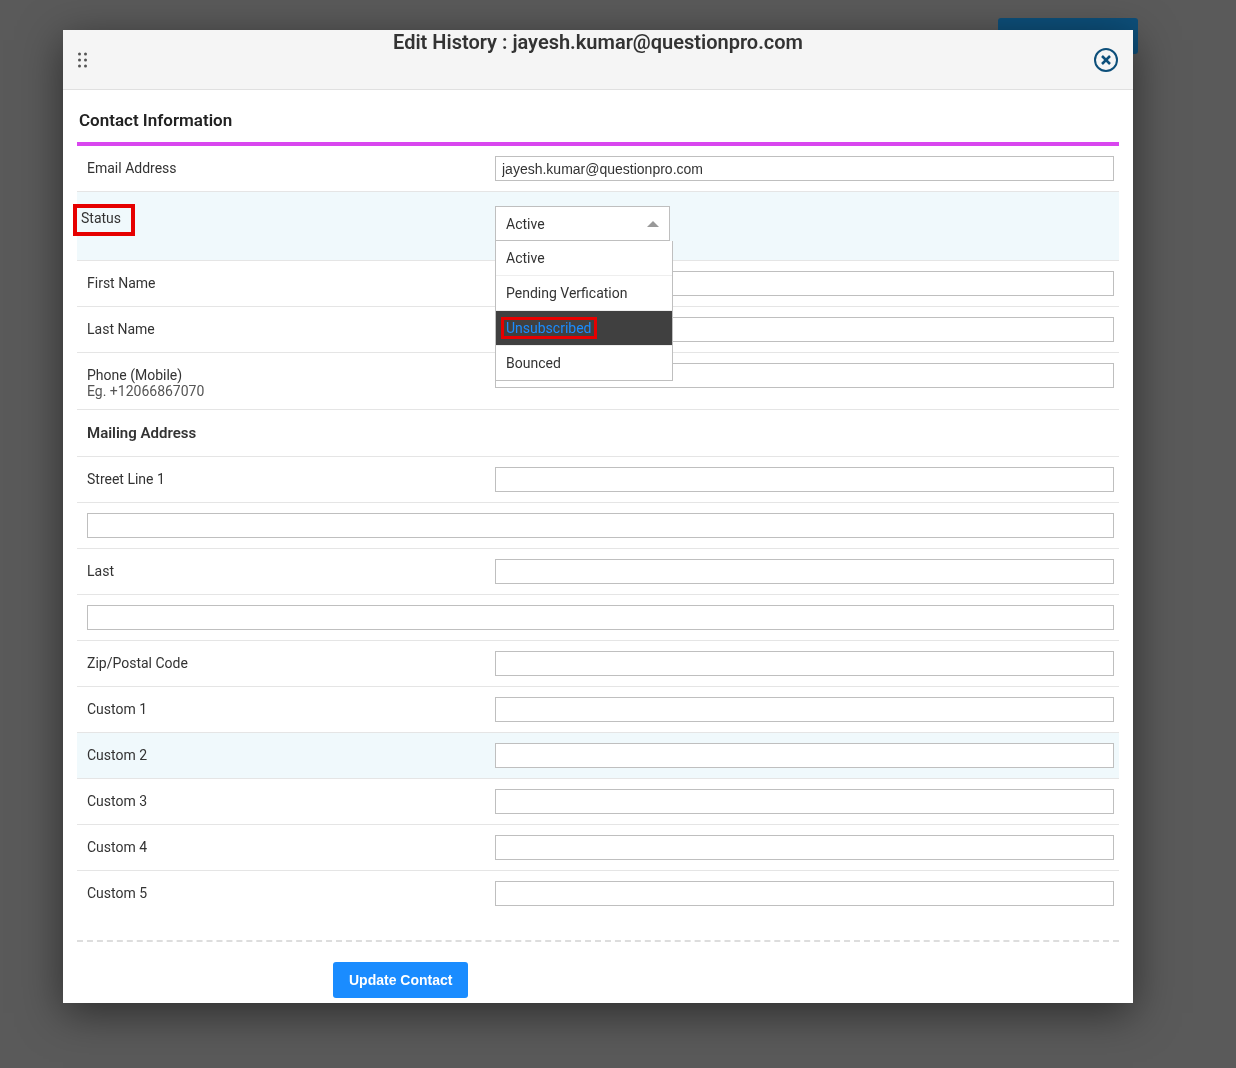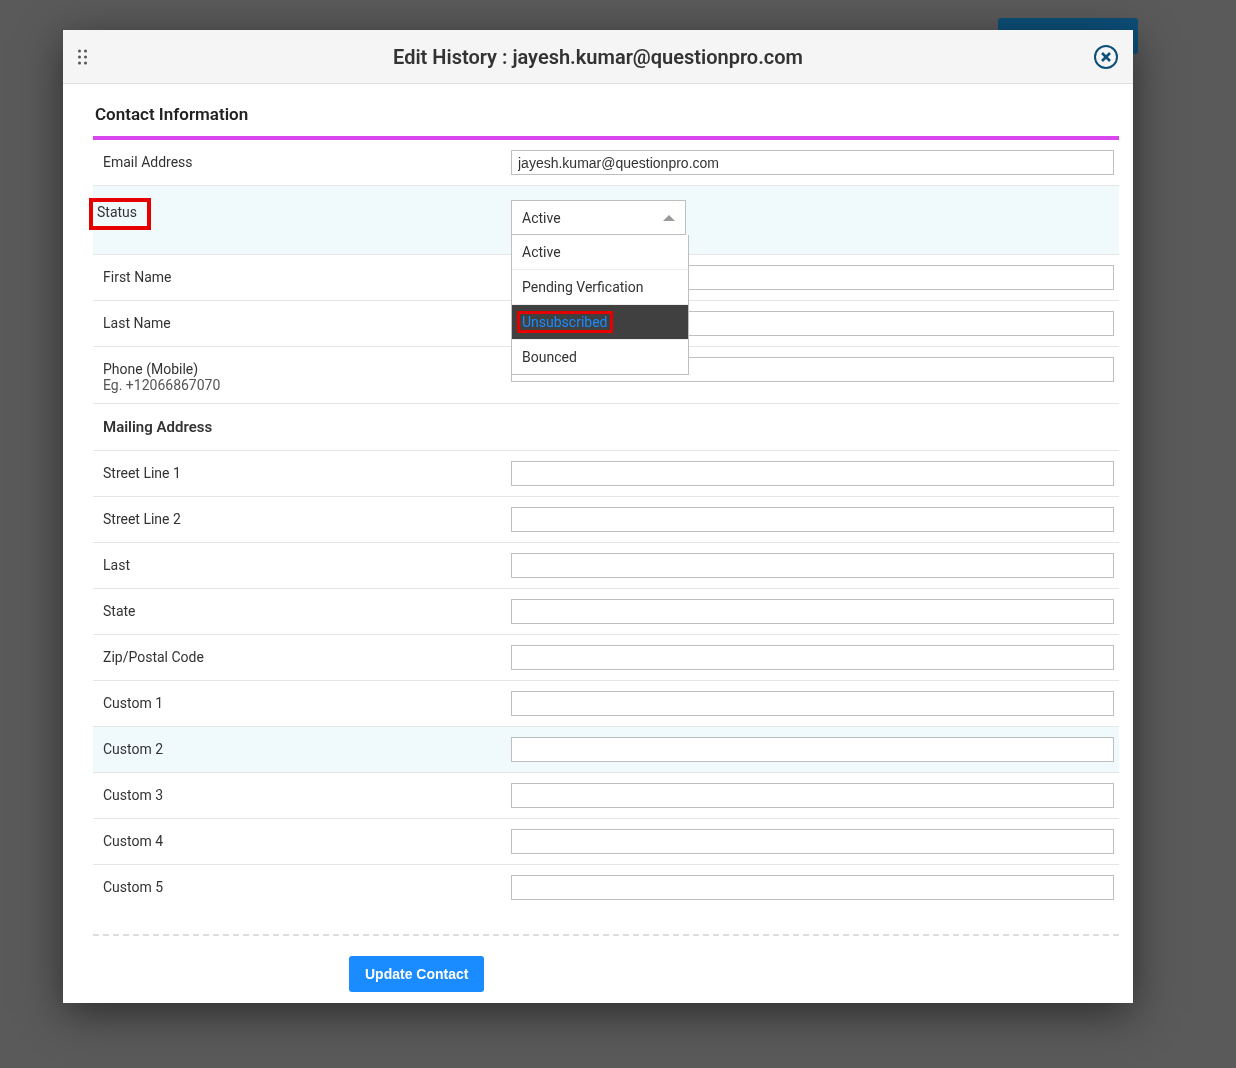--- a/index.html
+++ b/index.html
@@ -38,9 +38,9 @@
     .modal-header {
       background: #f5f5f5;
       border-bottom: 1px solid #e0e0e0;
-      height: 54px;
-      display: flex;
-      align-items: center;
+      height: 60px;
+      display: flex;
+      align-items: flex-start;
       justify-content: center;
       position: relative;
       padding: 0 20px;

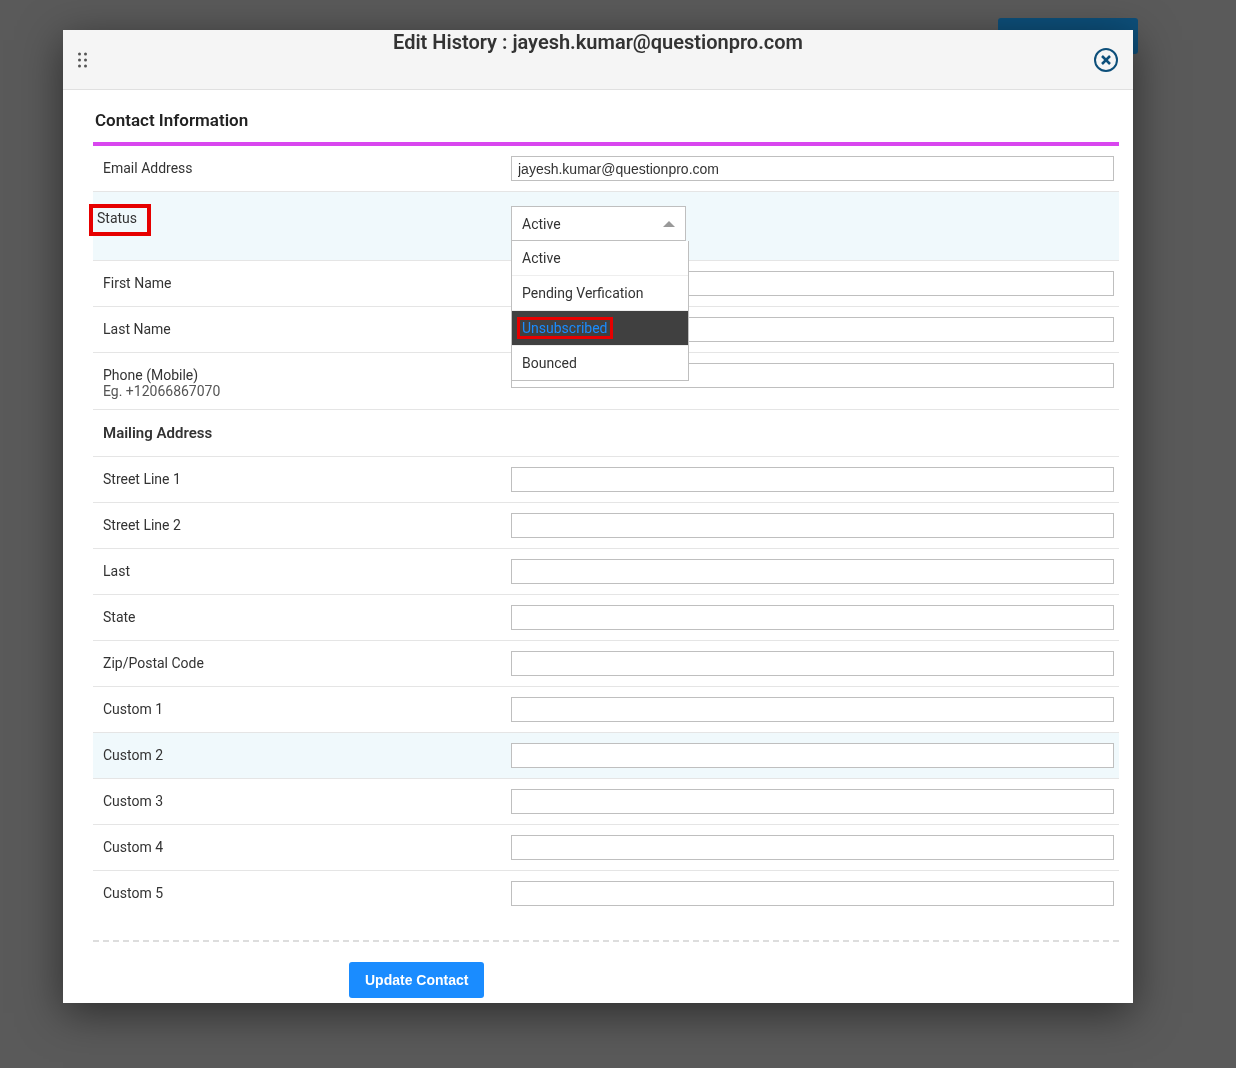--- a/index.html
+++ b/index.html
@@ -92,7 +92,6 @@
       padding: 20px 14px 10px 14px;
       overflow-y: auto;
       position: relative;
-      margin-left: 16px;
     }
     .section-title {
       font-size: 17px;

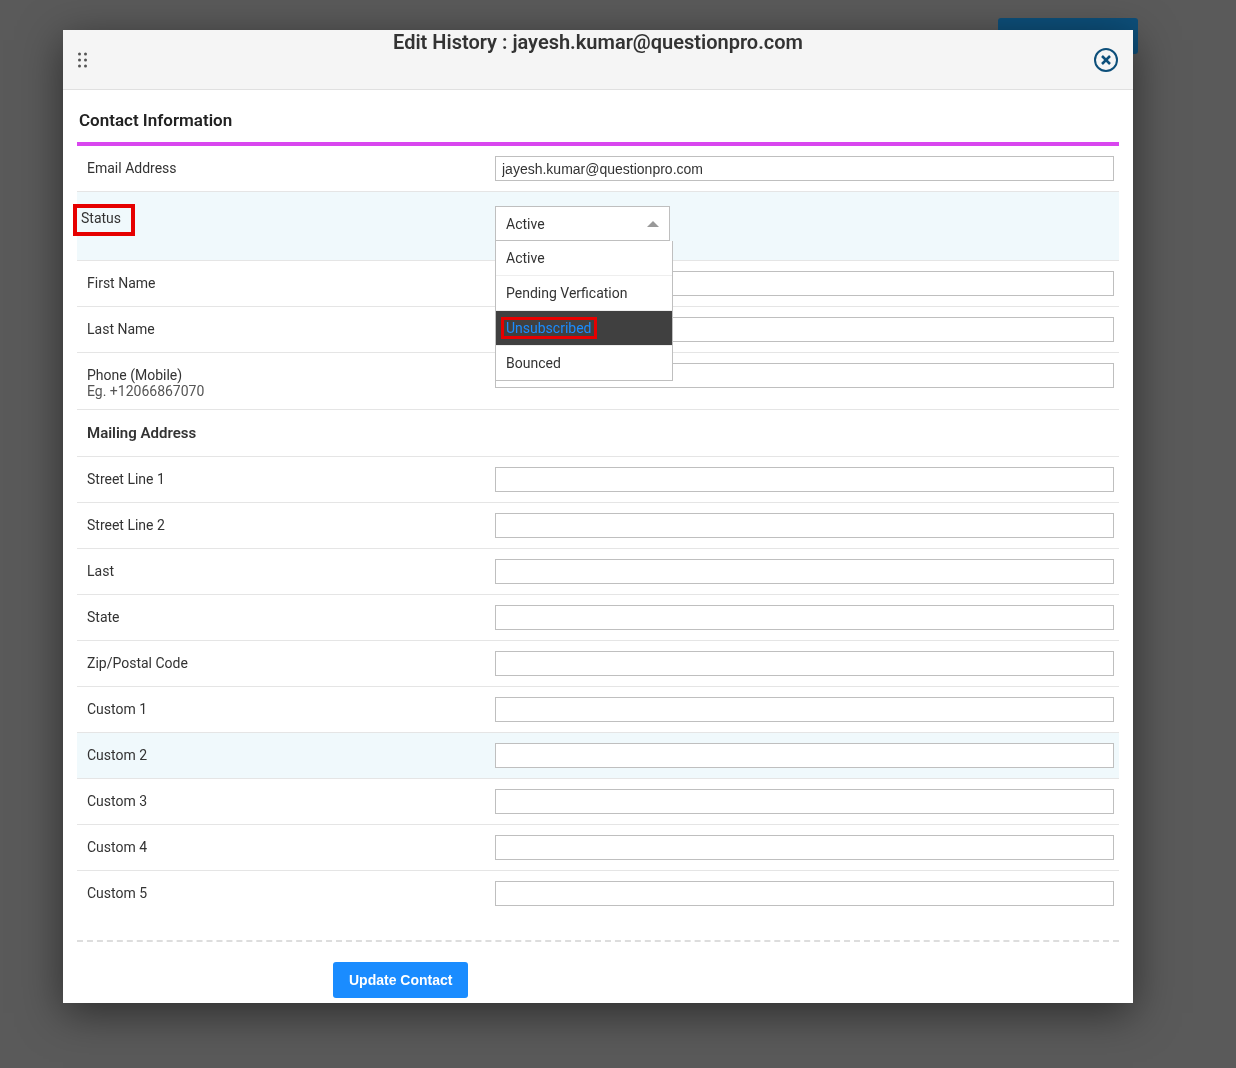--- a/index.html
+++ b/index.html
@@ -316,7 +316,6 @@
       </div>
 
       <div class="form-row">
-        <div class="form-label">Street Line 2</div>
         <div class="form-control">
           <input type="text" class="form-input" style="">
         </div>

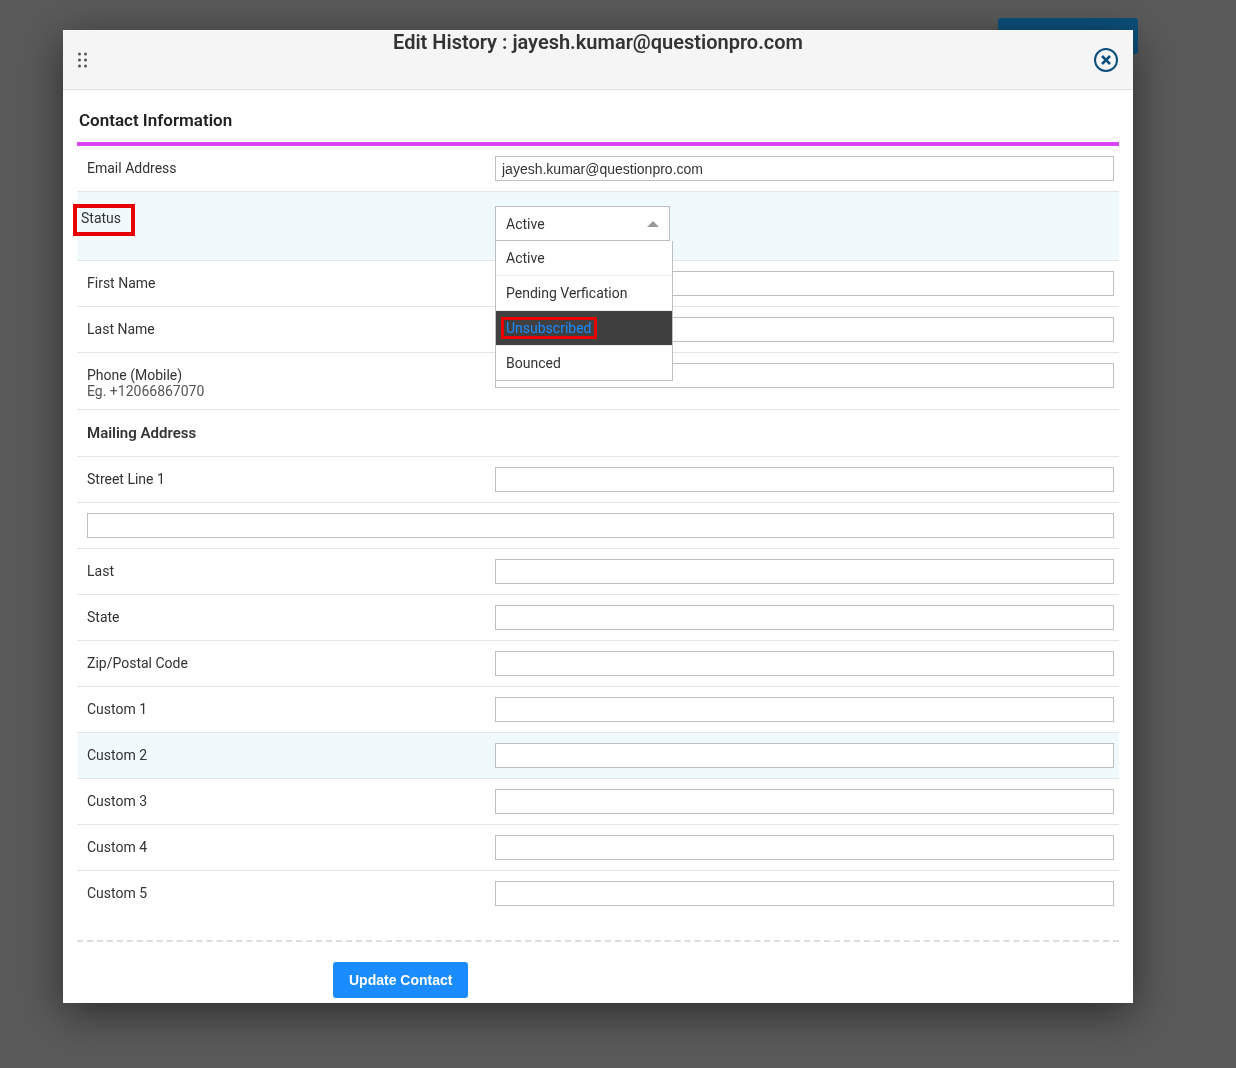--- a/index.html
+++ b/index.html
@@ -329,7 +329,6 @@
       </div>
 
       <div class="form-row">
-        <div class="form-label">State</div>
         <div class="form-control">
           <input type="text" class="form-input" style="">
         </div>

